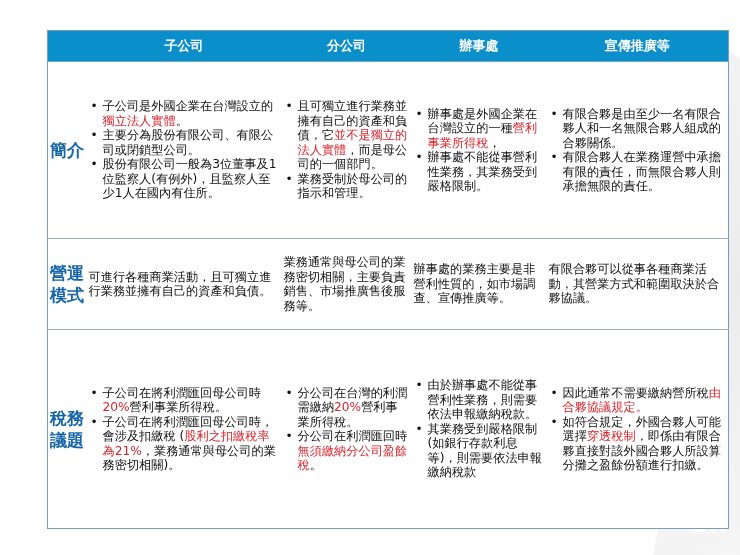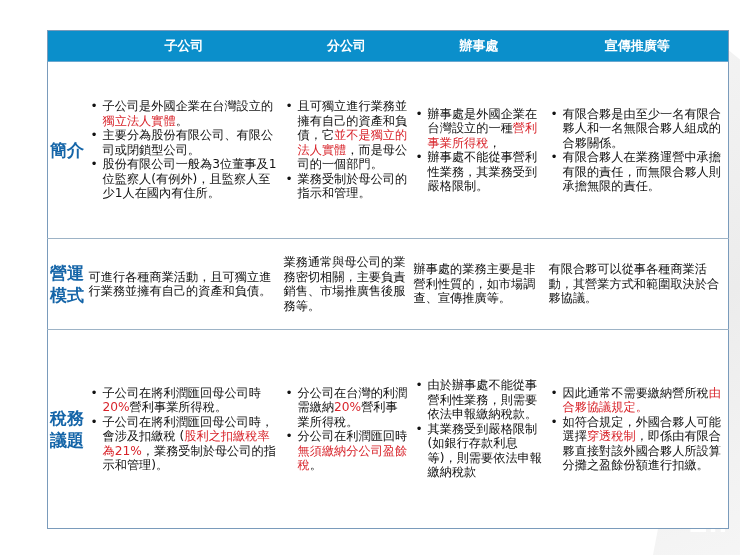--- a/index.html
+++ b/index.html
@@ -97,7 +97,7 @@
         <td>
           <ul>
             <li><span>子公司在將利潤匯回母公司時</span><span class="red">20%</span><span>營利事業所得稅。</span></li>
-            <li><span>子公司在將利潤匯回母公司時，會涉及扣繳稅 (</span><span class="red">股利之扣繳稅率為21%</span><span>，業務受制於母公司的指示和管理)。</span></li>
+            <li><span>子公司在將利潤匯回母公司時，會涉及扣繳稅 (</span><span class="red">股利之扣繳稅率為21%</span><span>，業務通常與母公司的業務密切相關)。</span></li>
           </ul>
         </td>
         <td>

